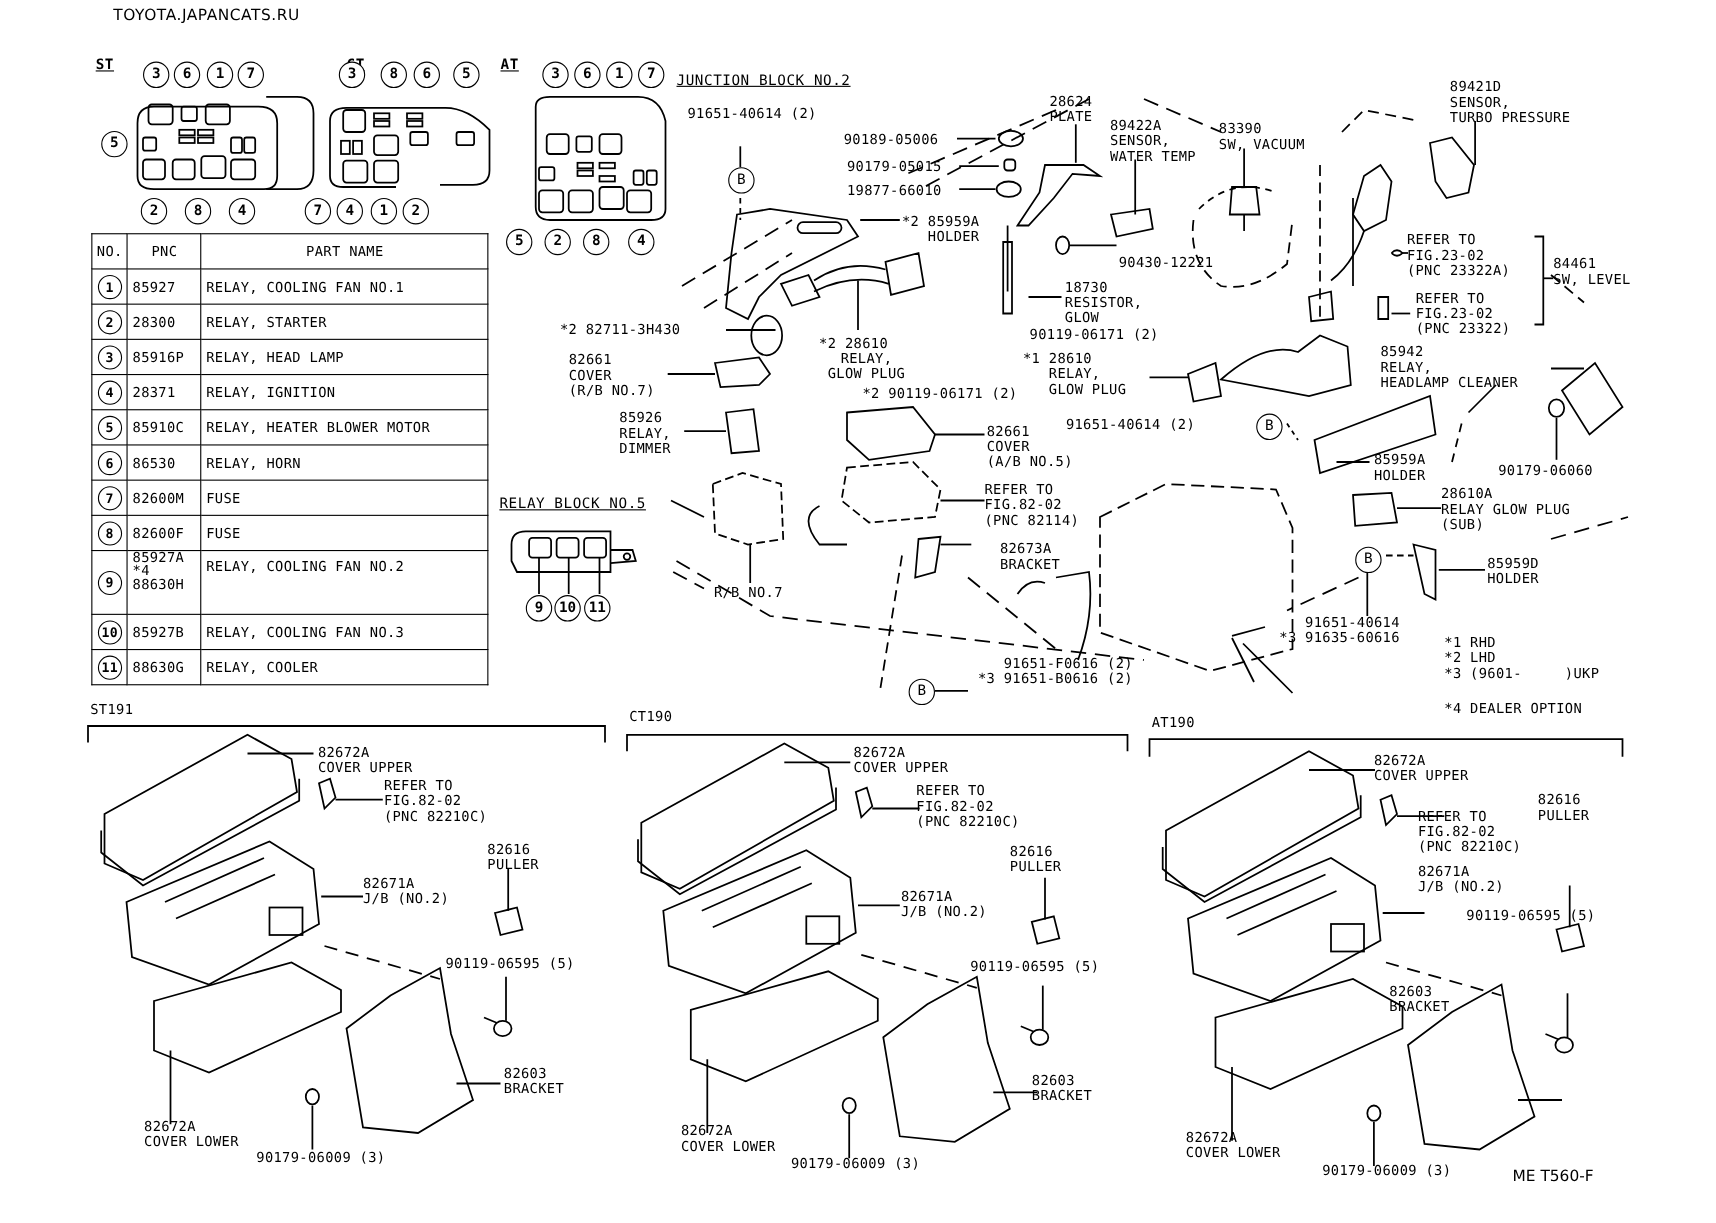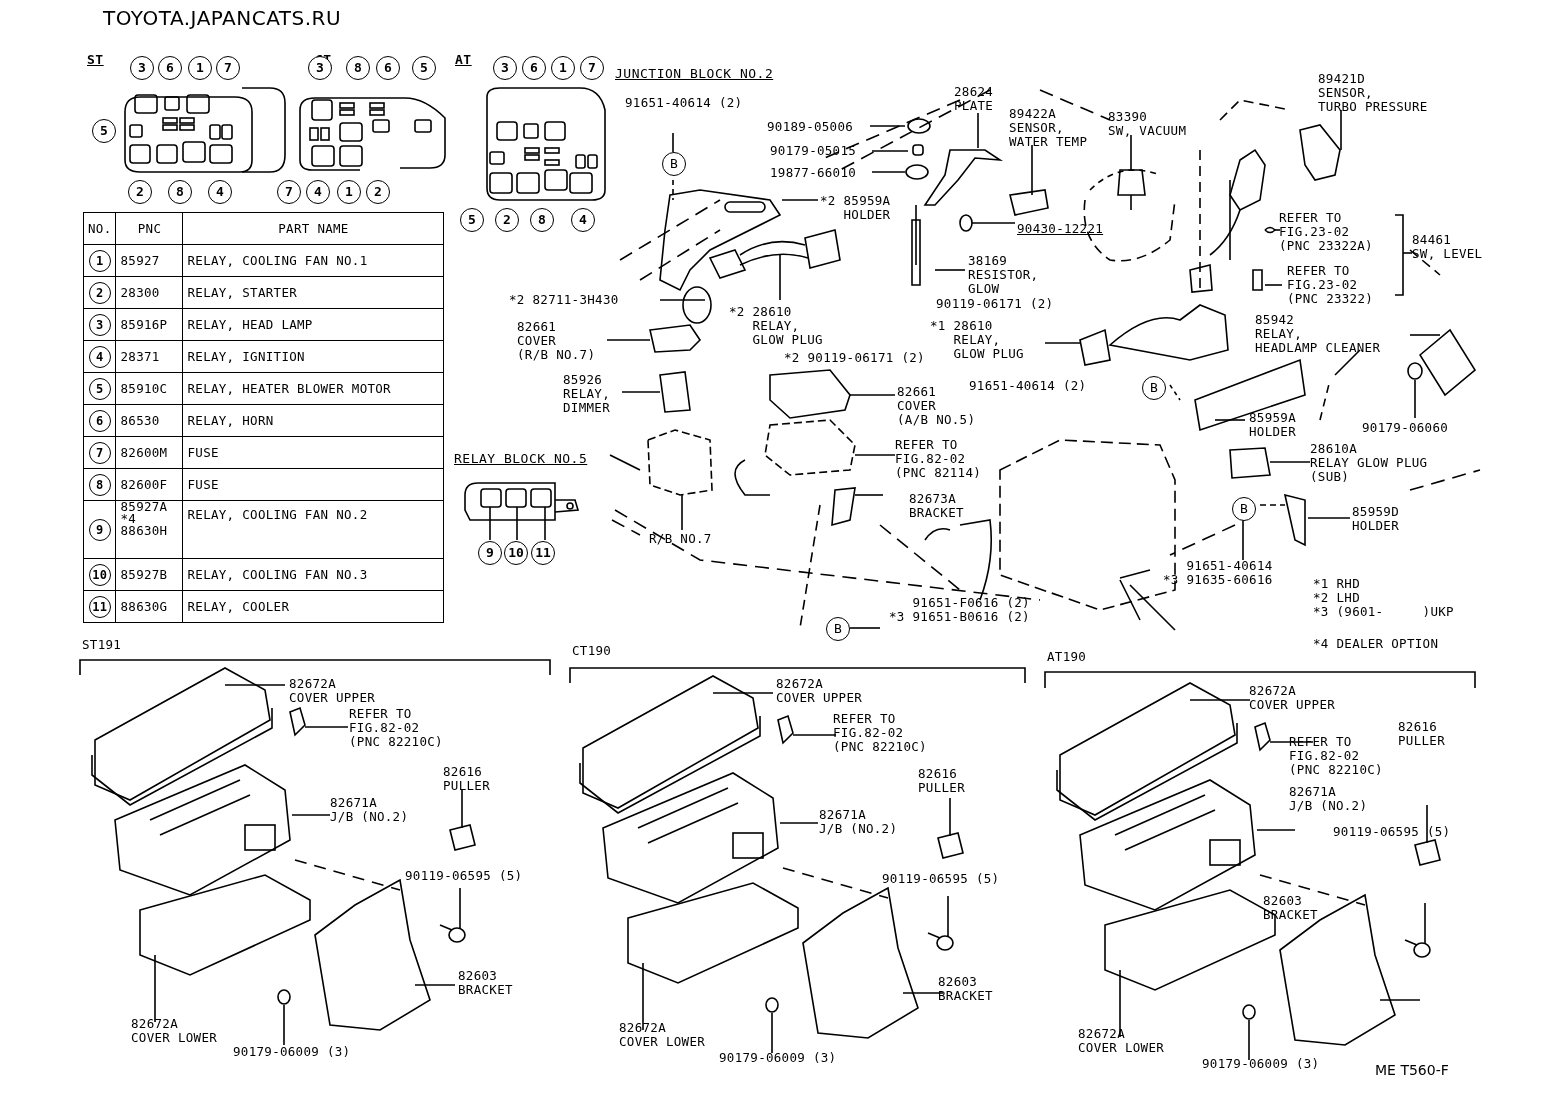--- a/index.html
+++ b/index.html
@@ -7,7 +7,7 @@
          font-family:"DejaVu Sans Mono","Liberation Mono",monospace; color:#000; }
   .lbl { position:absolute; font-size:12.5px; line-height:14px; white-space:pre; letter-spacing:0.3px; }
   .hdr { position:absolute; font-size:13px; letter-spacing:0.5px; text-decoration:underline; font-weight:bold; }
-  .site { position:absolute; left:103px; top:6px; font-family:"DejaVu Sans","Liberation Sans",sans-serif; font-size:20px; letter-spacing:0.5px; }
+  .site { position:absolute; left:103px; top:6px; font-family:"DejaVu Sans","Liberation Sans",sans-serif; font-size:14px; letter-spacing:0.5px; }
   .circ { position:absolute; width:22px; height:22px; border:1.6px solid #000; border-radius:50%;
           font-size:13px; font-weight:bold; text-align:center; line-height:22px; background:#fff; }
   table.parts { position:absolute; left:83px; top:212px; border-collapse:collapse; }

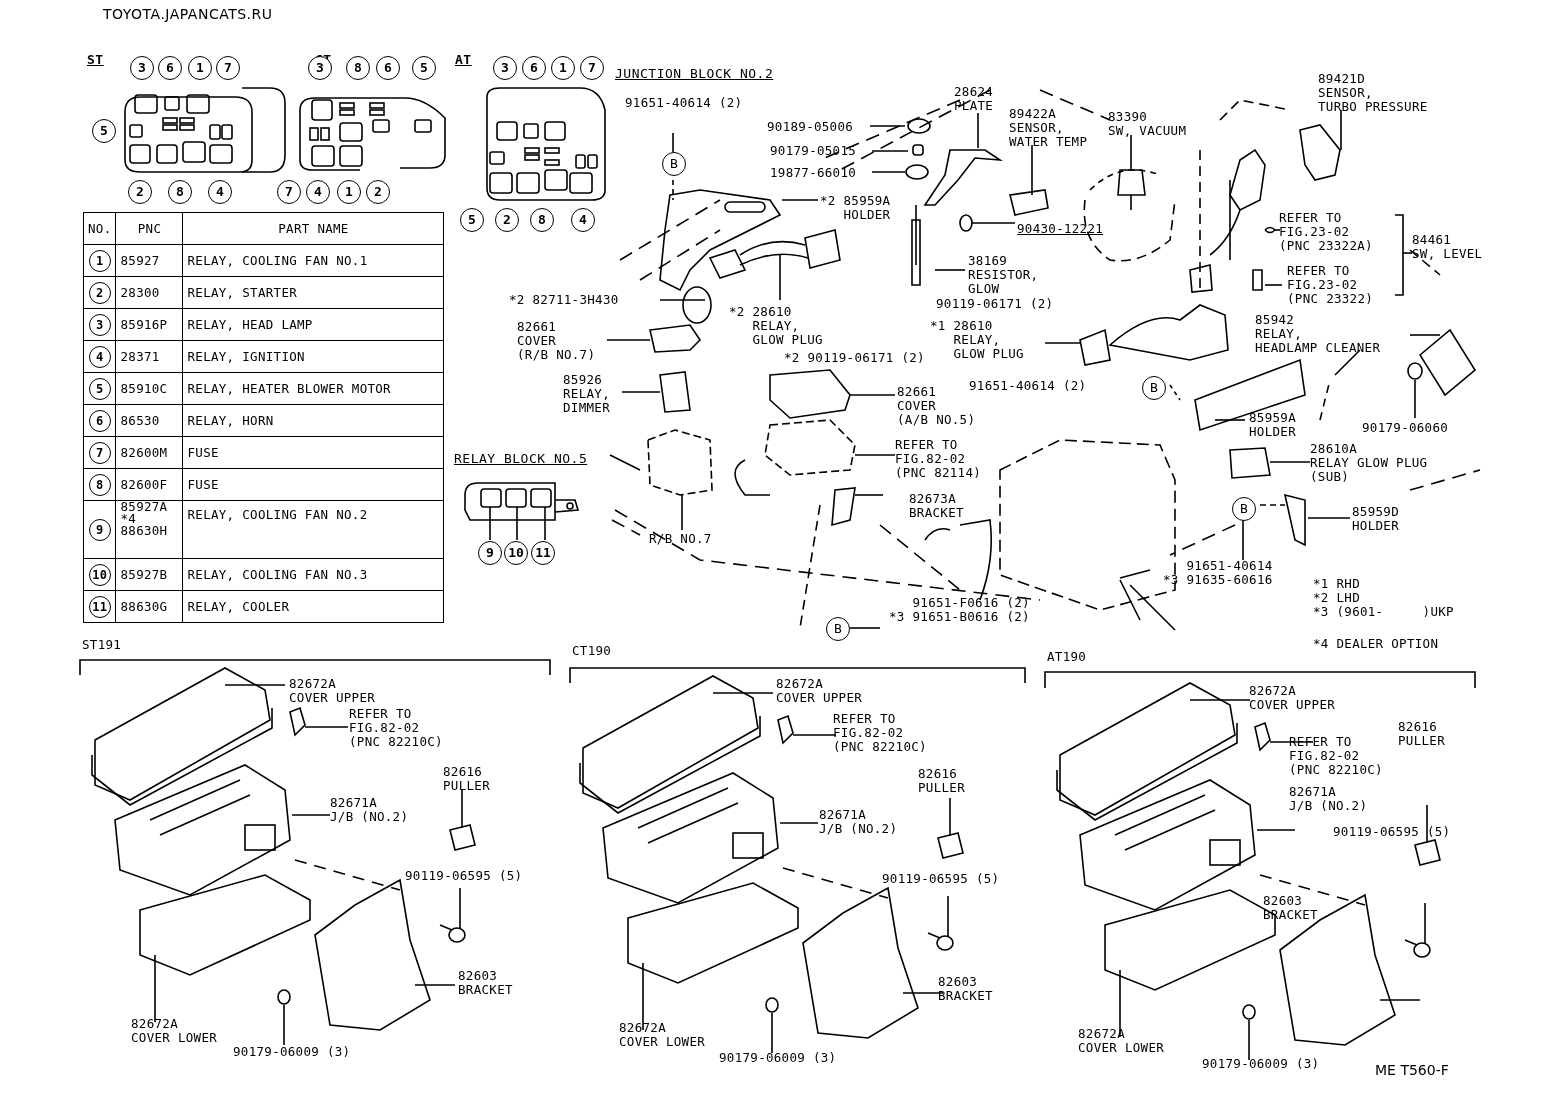--- a/index.html
+++ b/index.html
@@ -351,7 +351,7 @@
 <div class="lbl" style="left:1318px;top:72px;">89421D
 SENSOR,
 TURBO PRESSURE</div>
-<div class="lbl" style="left:1017px;top:222px;text-decoration:underline;">90430-12221</div>
+<div class="lbl" style="left:1017px;top:232px;">90430-12221</div>
 <div class="lbl" style="left:968px;top:254px;">38169
 RESISTOR,
 GLOW</div>

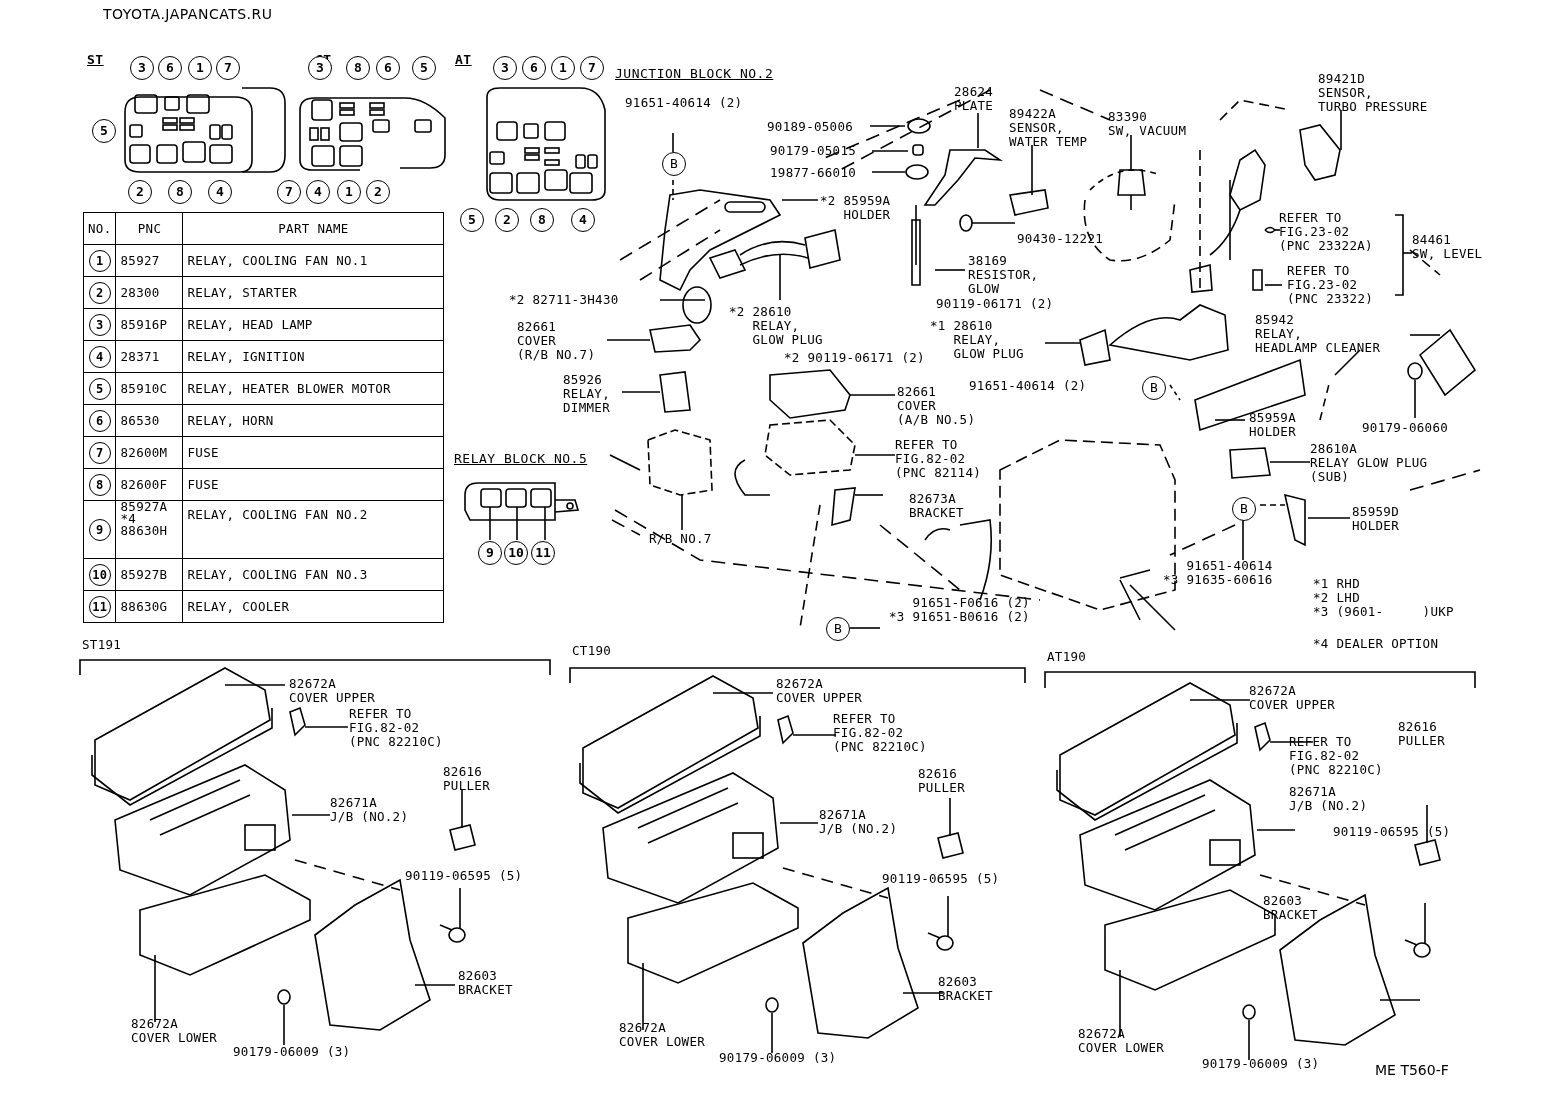--- a/index.html
+++ b/index.html
@@ -352,7 +352,7 @@
 SENSOR,
 TURBO PRESSURE</div>
 <div class="lbl" style="left:1017px;top:232px;">90430-12221</div>
-<div class="lbl" style="left:968px;top:254px;">38169
+<div class="lbl" style="left:968px;top:254px;">18730
 RESISTOR,
 GLOW</div>
 <div class="lbl" style="left:936px;top:297px;">90119-06171 (2)</div>

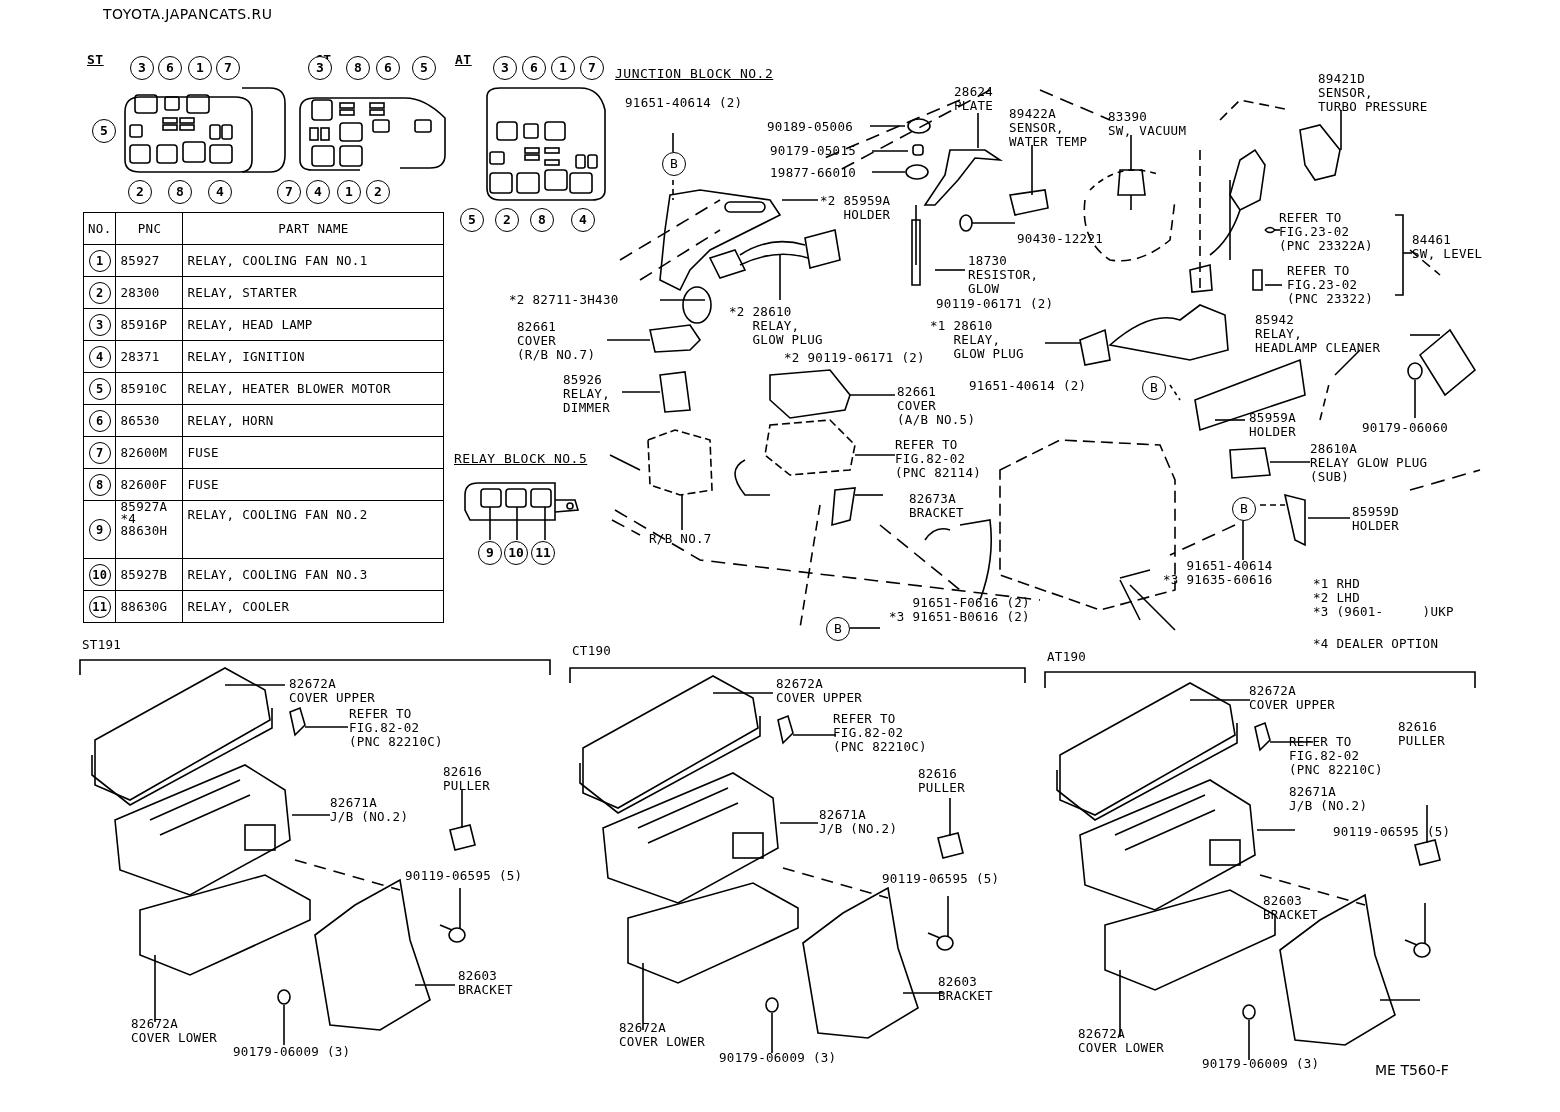--- a/index.html
+++ b/index.html
@@ -368,7 +368,7 @@
 <div class="lbl" style="left:1412px;top:233px;">84461
 SW, LEVEL</div>
 <div class="lbl" style="left:509px;top:293px;">*2 82711-3H430</div>
-<div class="lbl" style="left:729px;top:305px;">*2 28610
+<div class="lbl" style="left:729px;top:305px;text-align:center;">*2 28610
    RELAY,
    GLOW PLUG</div>
 <div class="lbl" style="left:784px;top:351px;">*2 90119-06171 (2)</div>

